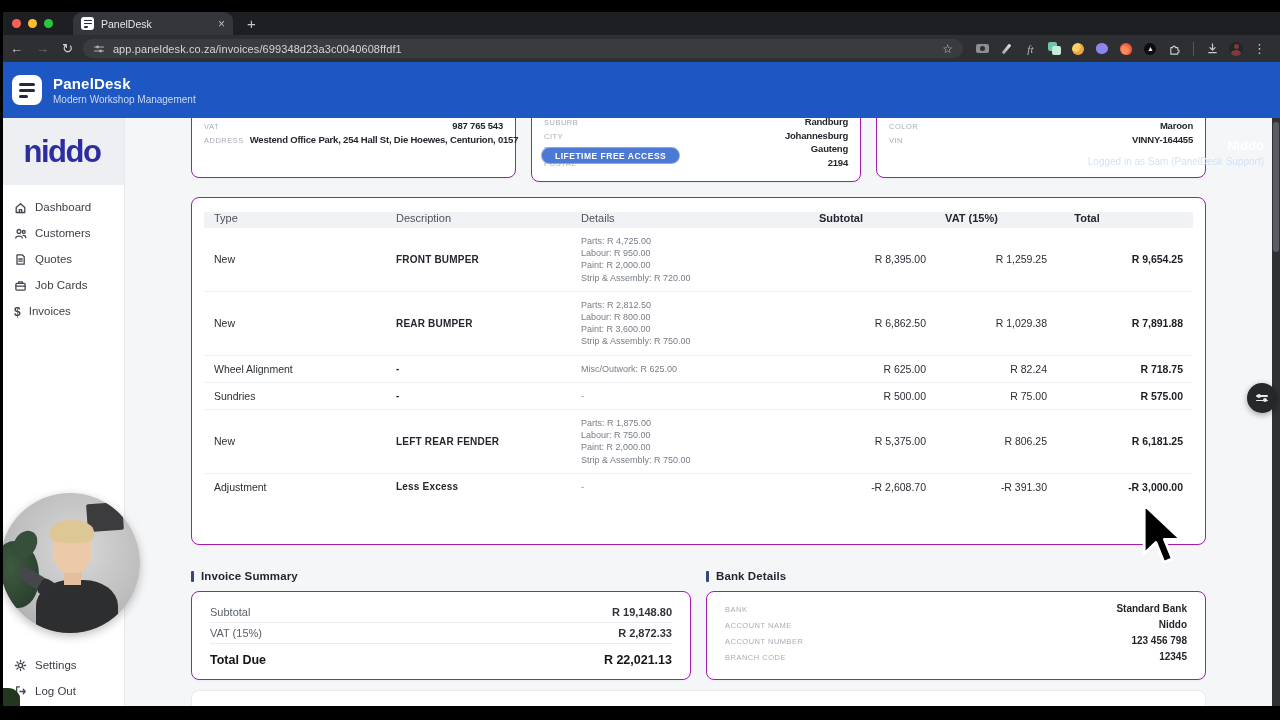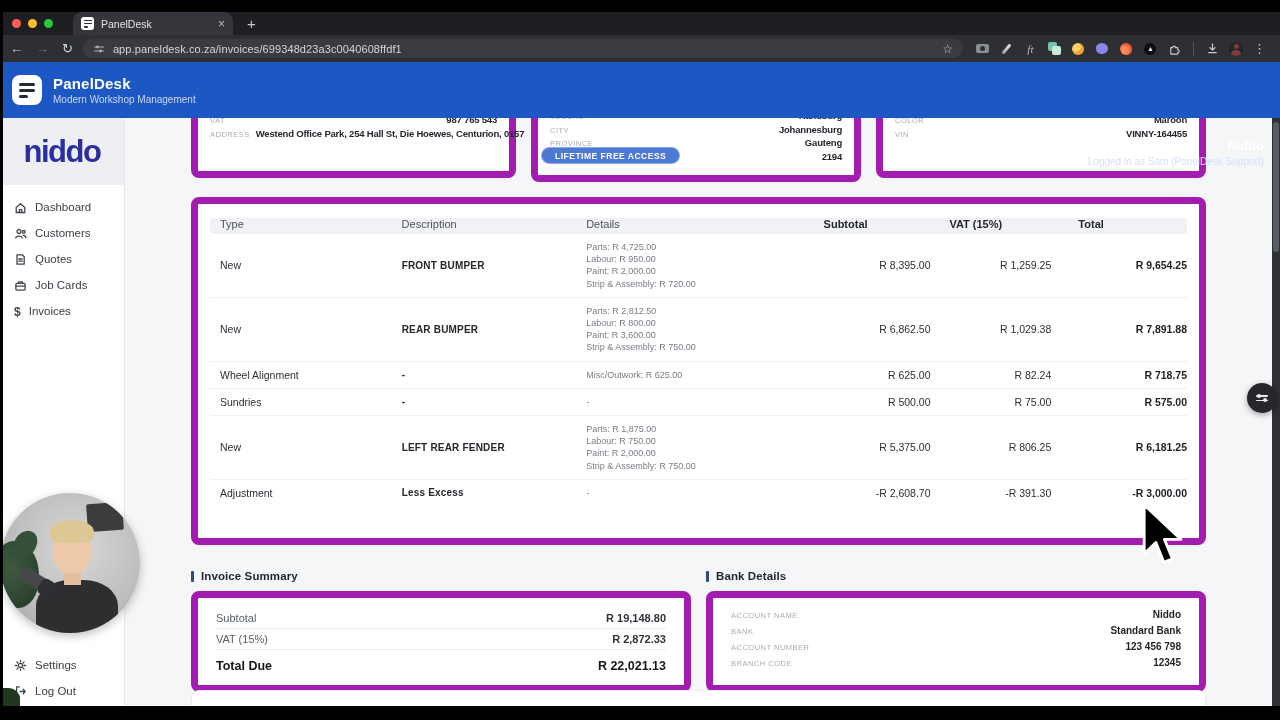--- a/index.html
+++ b/index.html
@@ -79,7 +79,7 @@
 
   
   .content { position:absolute; left:125px; top:118px; width:1147px; height:588px; background:#f5f6f8; overflow:hidden; z-index:1; }
-  .card, .panel { background:#fff; border:7px solid #a21caf; border-radius:8px; box-shadow:0 1px 2px rgba(16,24,40,.04); }
+  .card, .panel { background:#fff; border:1px solid #a21caf; border-radius:8px; box-shadow:0 1px 2px rgba(16,24,40,.04); }
 
   .cards-row { position:absolute; left:66px; top:-60px; width:1015px; display:flex; gap:15px; }
   .info-card { display:flex; flex-direction:column; justify-content:flex-end; padding:0 12px; }

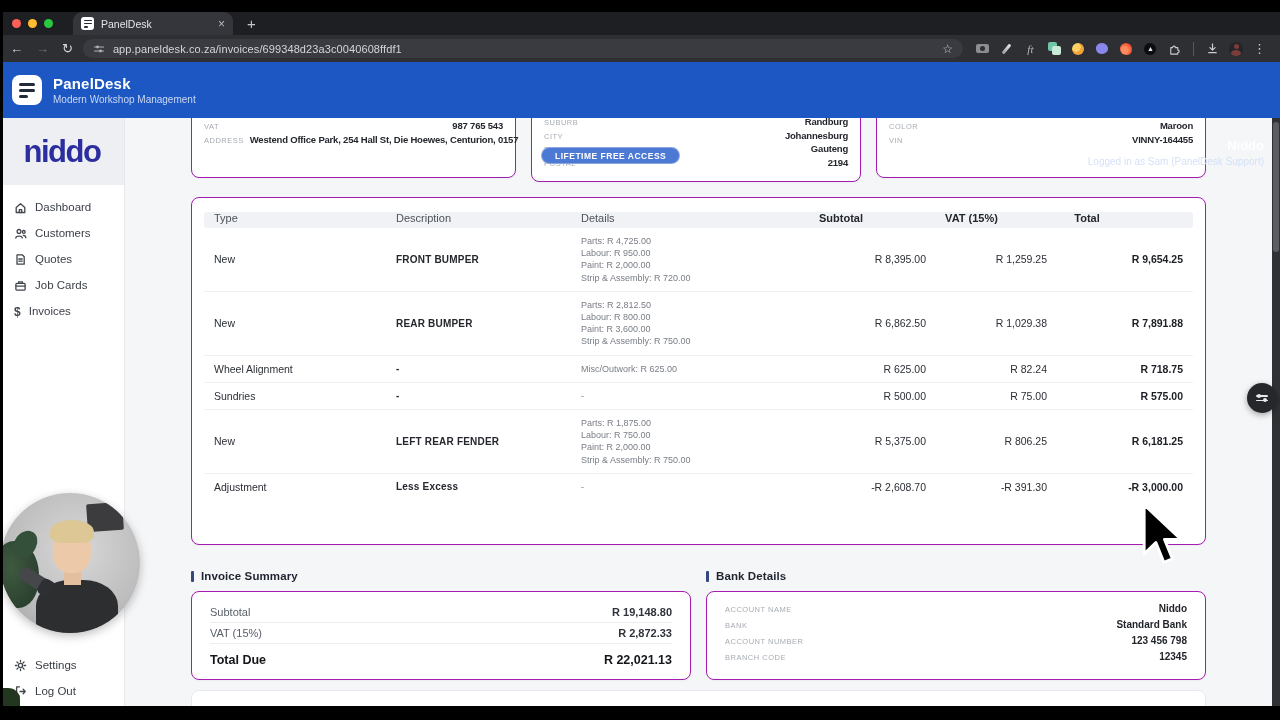--- a/index.html
+++ b/index.html
@@ -481,12 +481,12 @@
         </div>
         <div class="panel bank-panel" id="bank-rows">
             <div class="bank-row">
+              <span class="bank-label">BANK</span>
+              <span class="bank-value">Standard Bank</span>
+            </div>
+            <div class="bank-row">
               <span class="bank-label">ACCOUNT NAME</span>
               <span class="bank-value">Niddo</span>
-            </div>
-            <div class="bank-row">
-              <span class="bank-label">BANK</span>
-              <span class="bank-value">Standard Bank</span>
             </div>
             <div class="bank-row">
               <span class="bank-label">ACCOUNT NUMBER</span>

